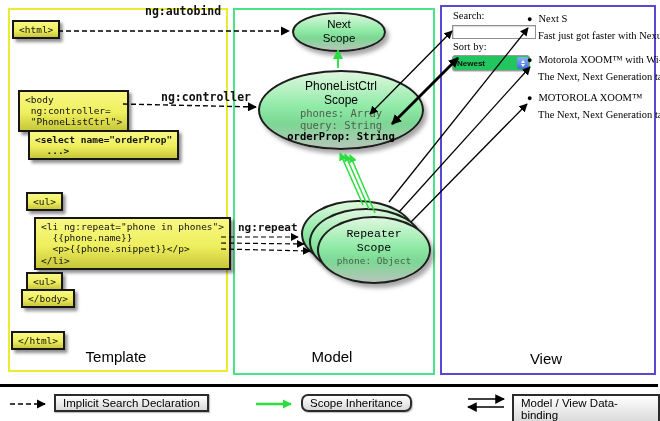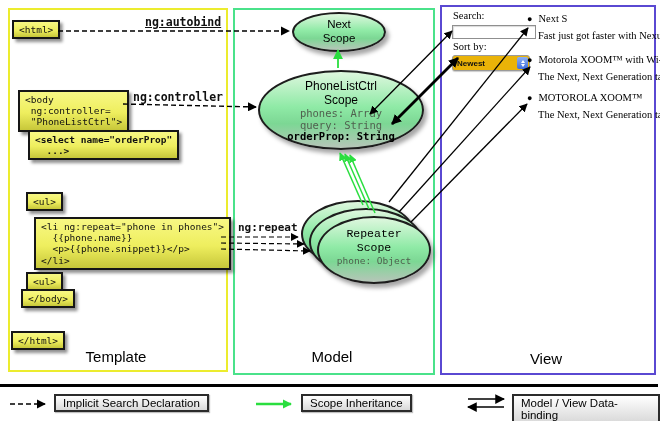--- a/index.html
+++ b/index.html
@@ -100,7 +100,7 @@
   <div class="code-box" style="left:21px; top:289px;">&lt;/body&gt;</div>
   <div class="code-box" style="left:11px; top:331px;">&lt;/html&gt;</div>
 
-  <div class="conn-label" style="left:145px; top:15px;text-decoration:underline;">ng:autobind</div>
+  <div class="conn-label" style="left:145px; top:4px;">ng:autobind</div>
   <div class="conn-label" style="left:133px; top:90px;">ng:controller</div>
   <div class="conn-label" style="left:238px; top:221px; font-size:11px;">ng:repeat</div>
 

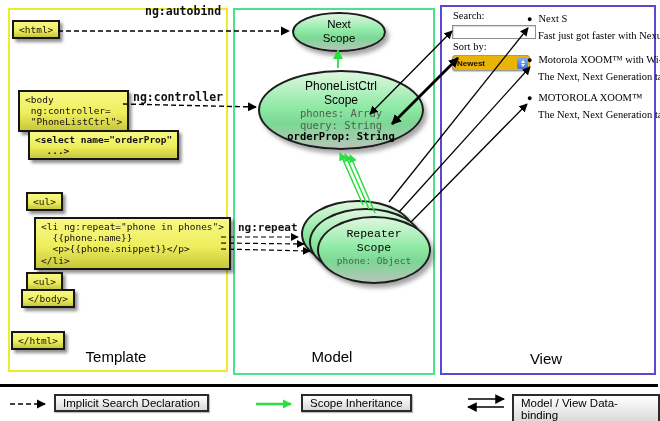--- a/index.html
+++ b/index.html
@@ -49,7 +49,7 @@
   }
   .sort-select {
     position:absolute; left:452px; top:55px; width:72px; height:14px; z-index:6;
-    border:1px solid #9a9a9a; border-radius:3px; background:#eab308;
+    border:1px solid #9a9a9a; border-radius:3px; background:#22c55e;
     display:flex; align-items:center; justify-content:space-between;
     font-size:8px; font-weight:bold; color:#111; padding-left:4px;
     box-shadow:0 1px 1px rgba(0,0,0,0.2);

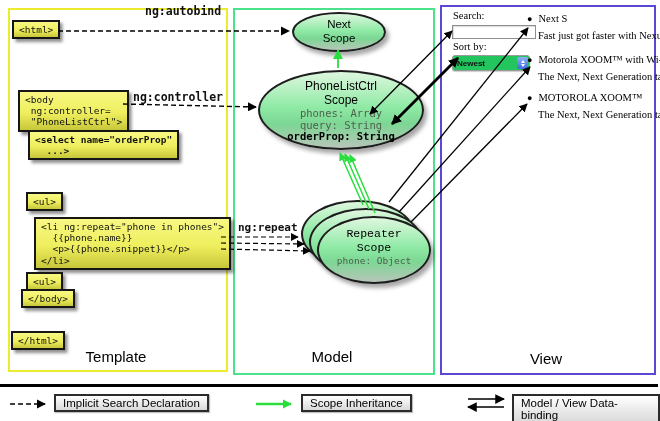--- a/index.html
+++ b/index.html
@@ -101,7 +101,7 @@
   <div class="code-box" style="left:11px; top:331px;">&lt;/html&gt;</div>
 
   <div class="conn-label" style="left:145px; top:4px;">ng:autobind</div>
-  <div class="conn-label" style="left:133px; top:90px;">ng:controller</div>
+  <div class="conn-label" style="left:133px; top:90px;padding-left:28px;">ng:controller</div>
   <div class="conn-label" style="left:238px; top:221px; font-size:11px;">ng:repeat</div>
 
   <div class="ellipse" style="left:292px; top:12px; width:90px; height:36px; z-index:4;">

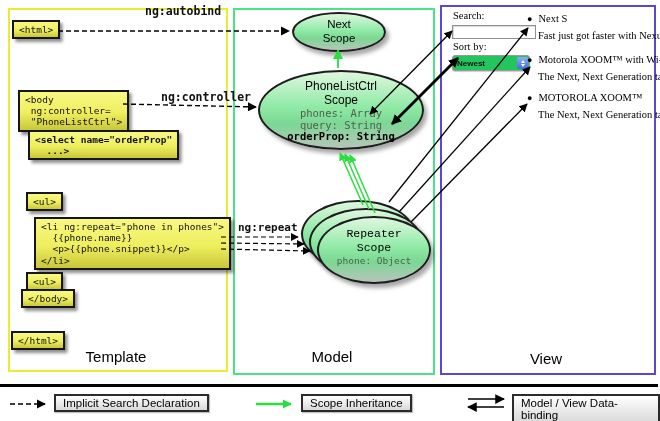--- a/index.html
+++ b/index.html
@@ -153,7 +153,7 @@
 
   <div class="sep-line"></div>
   <div class="legend-box" style="left:54px;">Implicit Search Declaration</div>
-  <div class="legend-box" style="left:301px;">Scope Inheritance</div>
+  <div class="legend-box" style="left:301px;border-radius:7px;">Scope Inheritance</div>
   <div class="legend-box" style="left:512px;">Model / View Data-binding</div>
 
   <svg class="overlay" width="660" height="421" viewBox="0 0 660 421">

